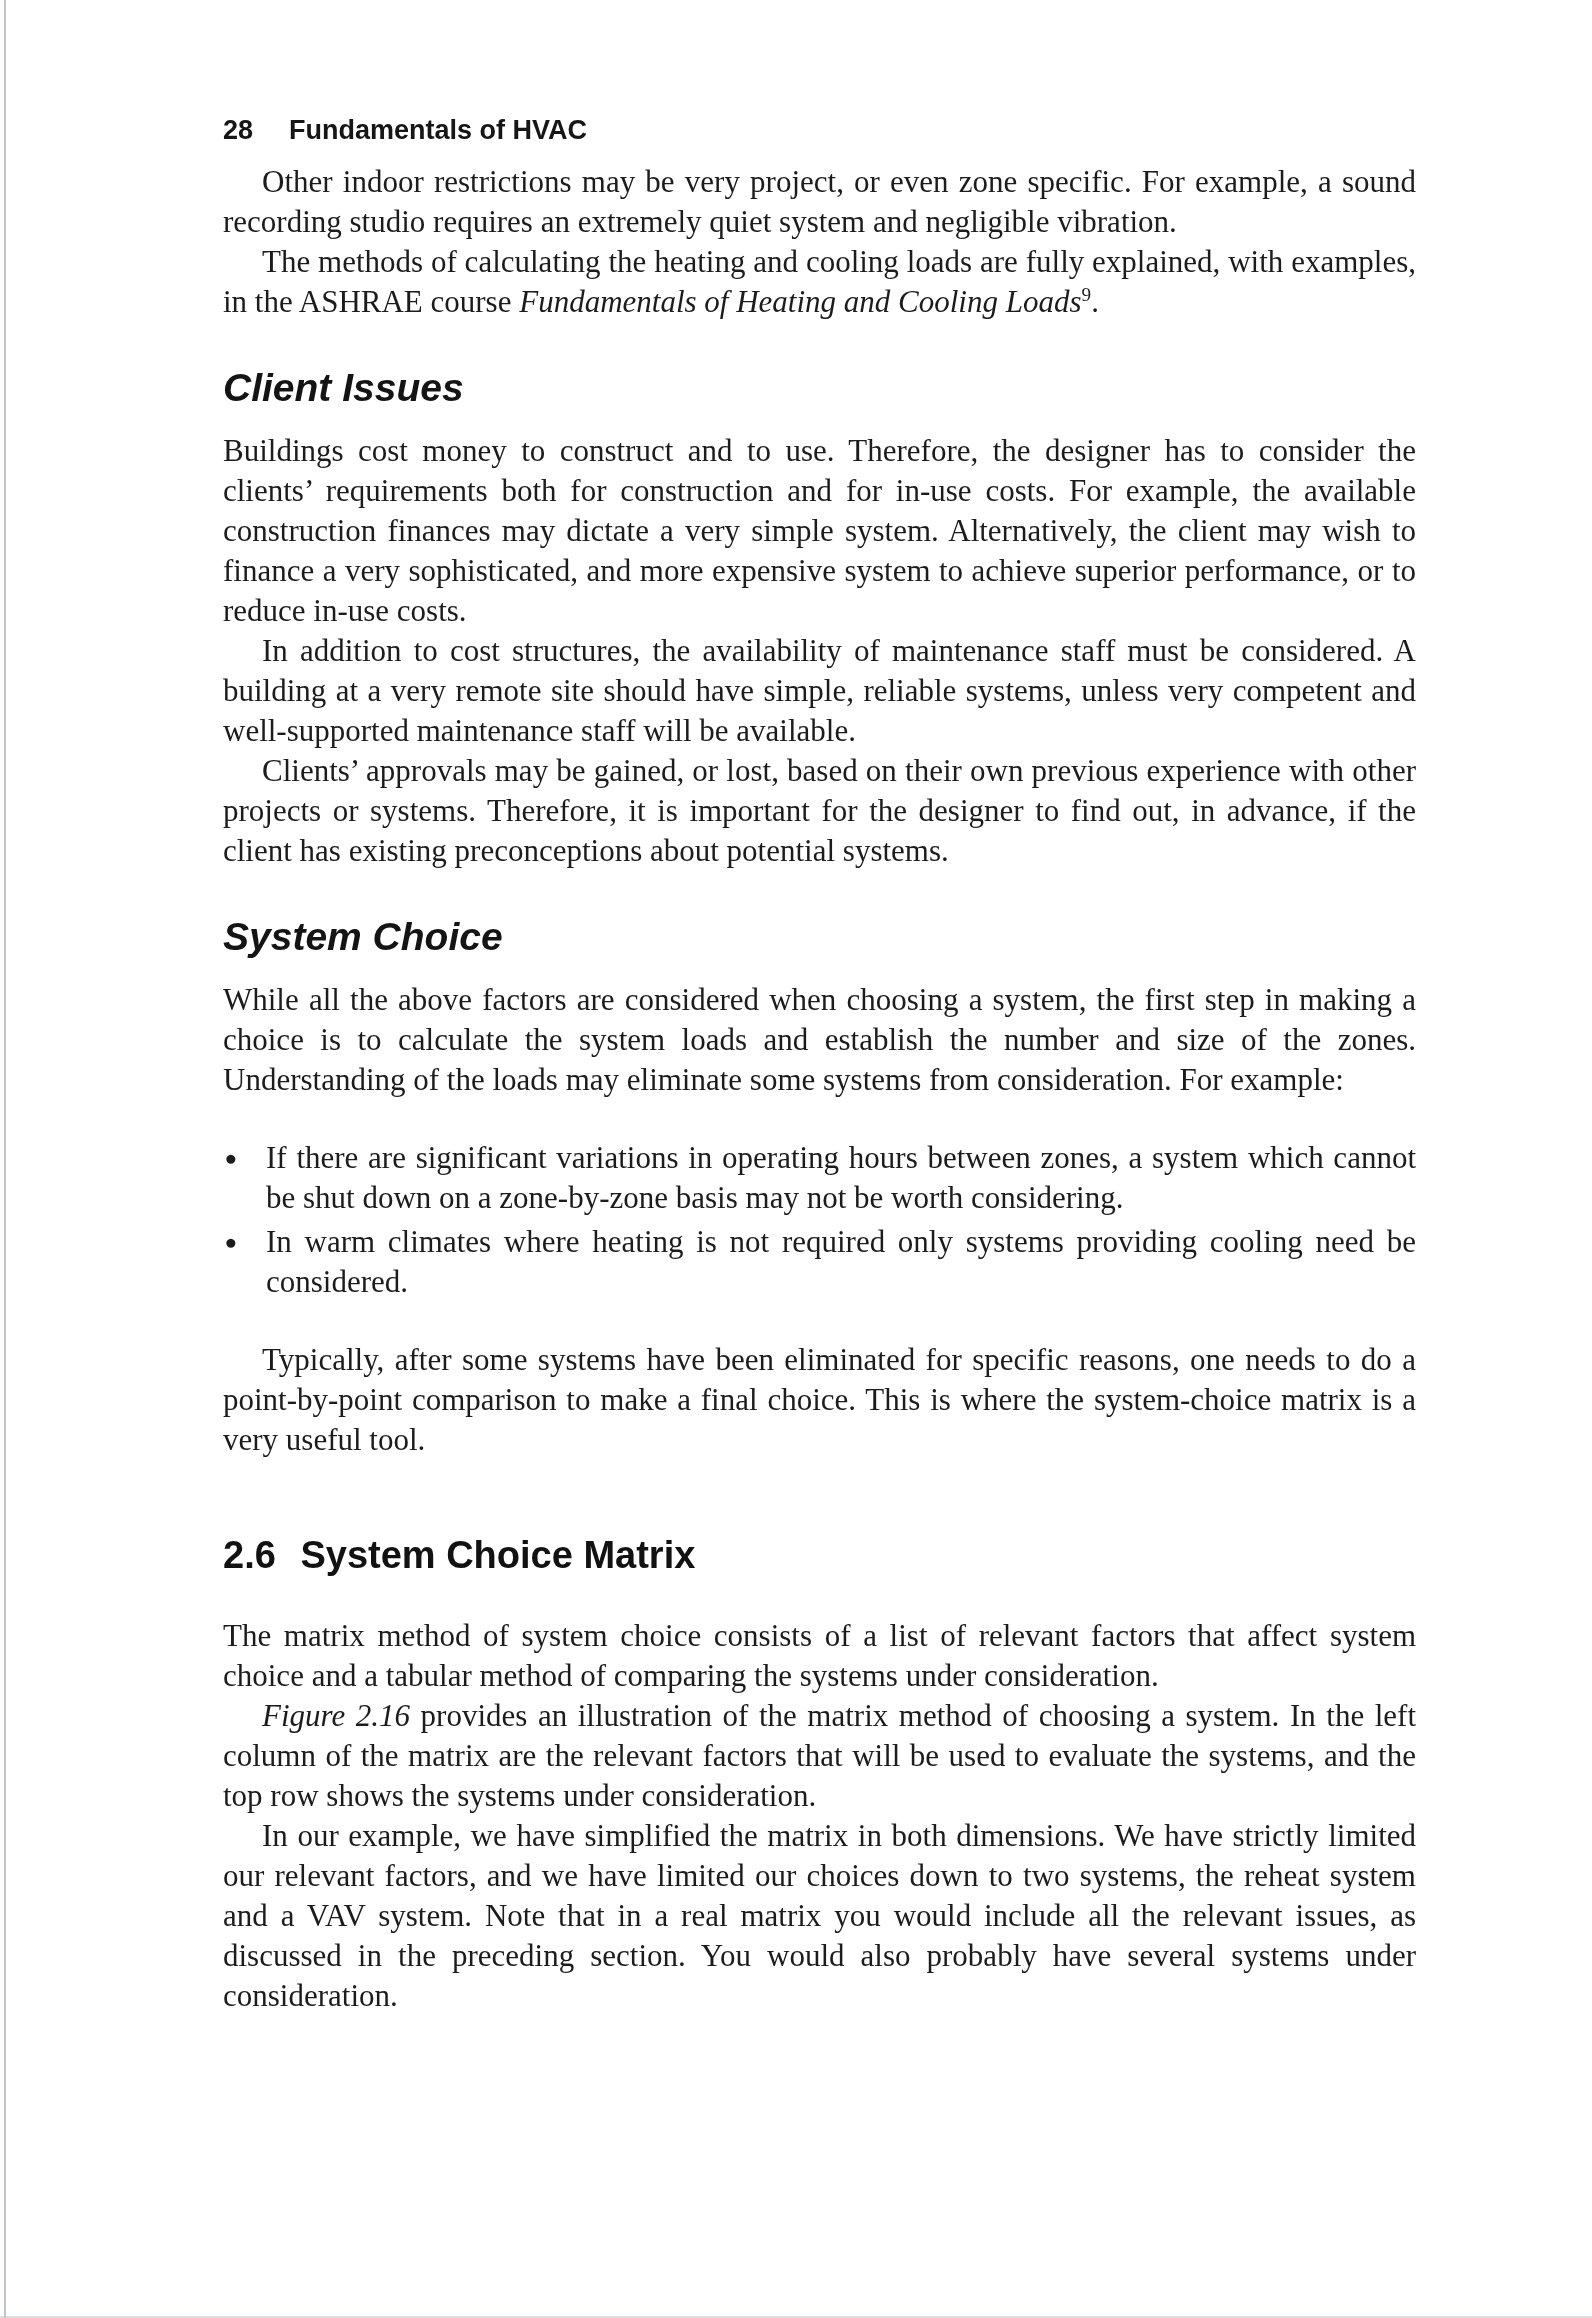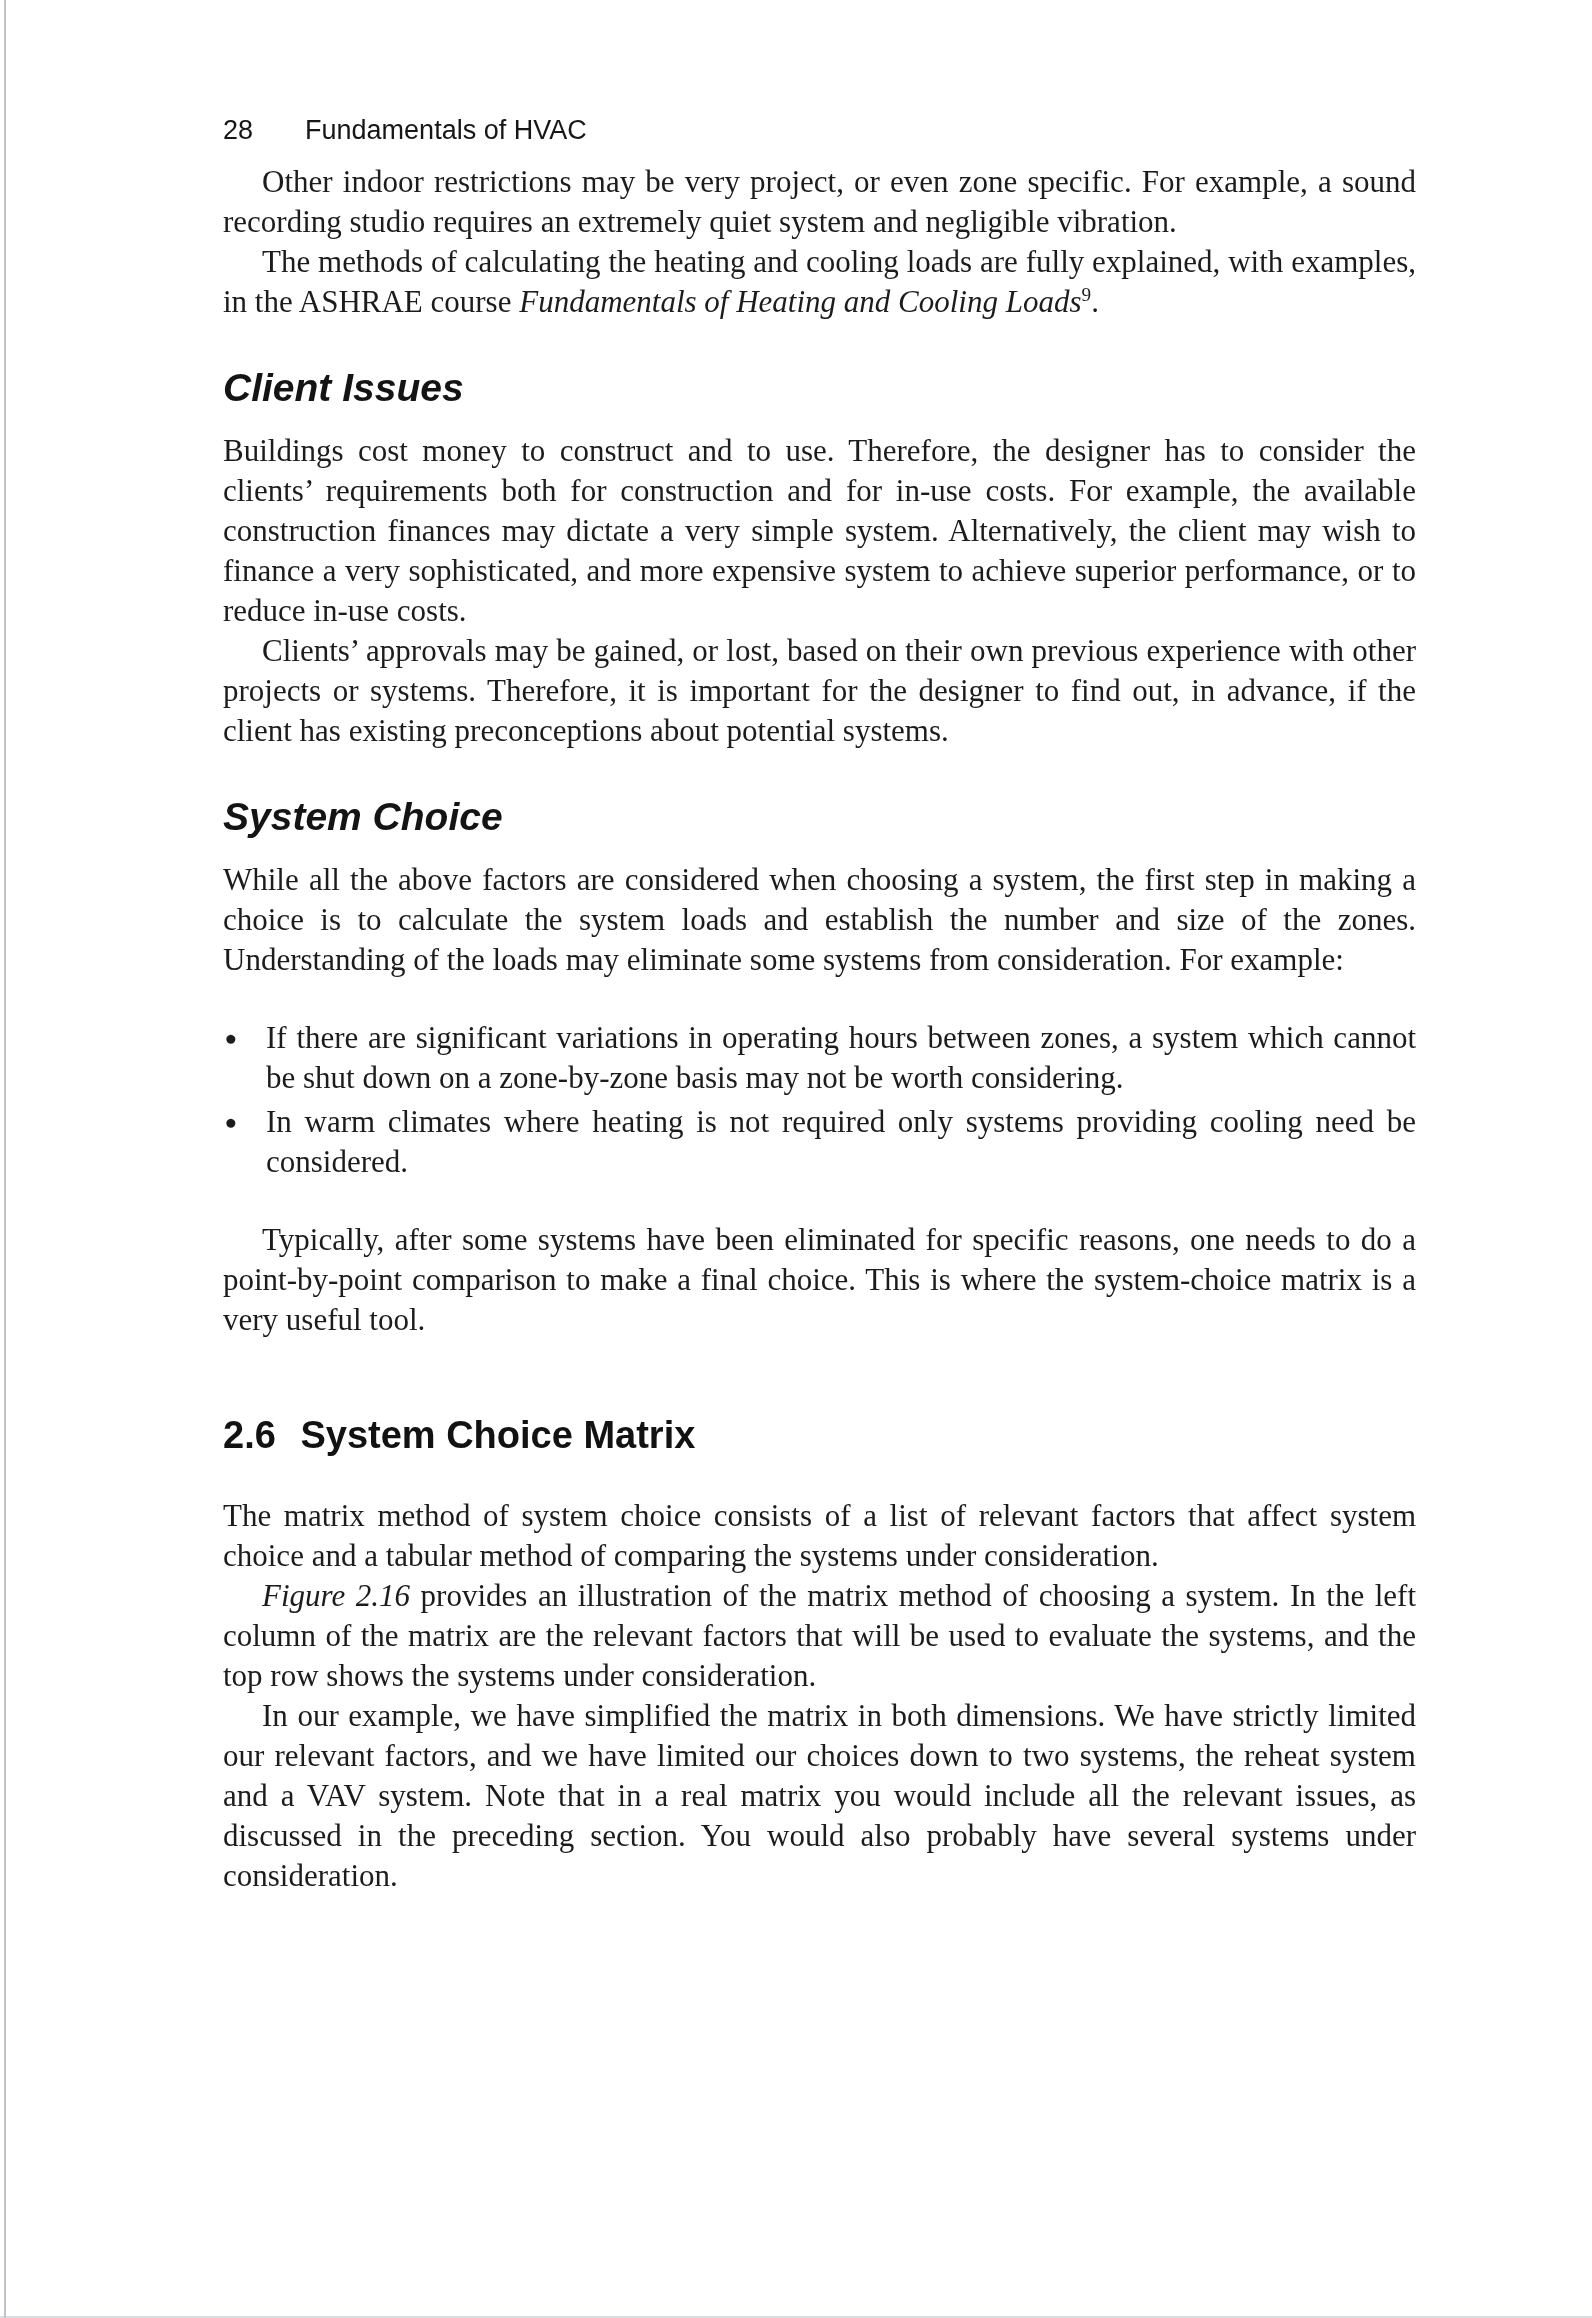--- a/index.html
+++ b/index.html
@@ -37,8 +37,9 @@
     color: #161616;
     display: flex;
     align-items: baseline;
-    gap: 52px;
+    gap: 36px;
     margin-bottom: 16.4px;
+    font-weight: bold;
   }
 
   p.body {

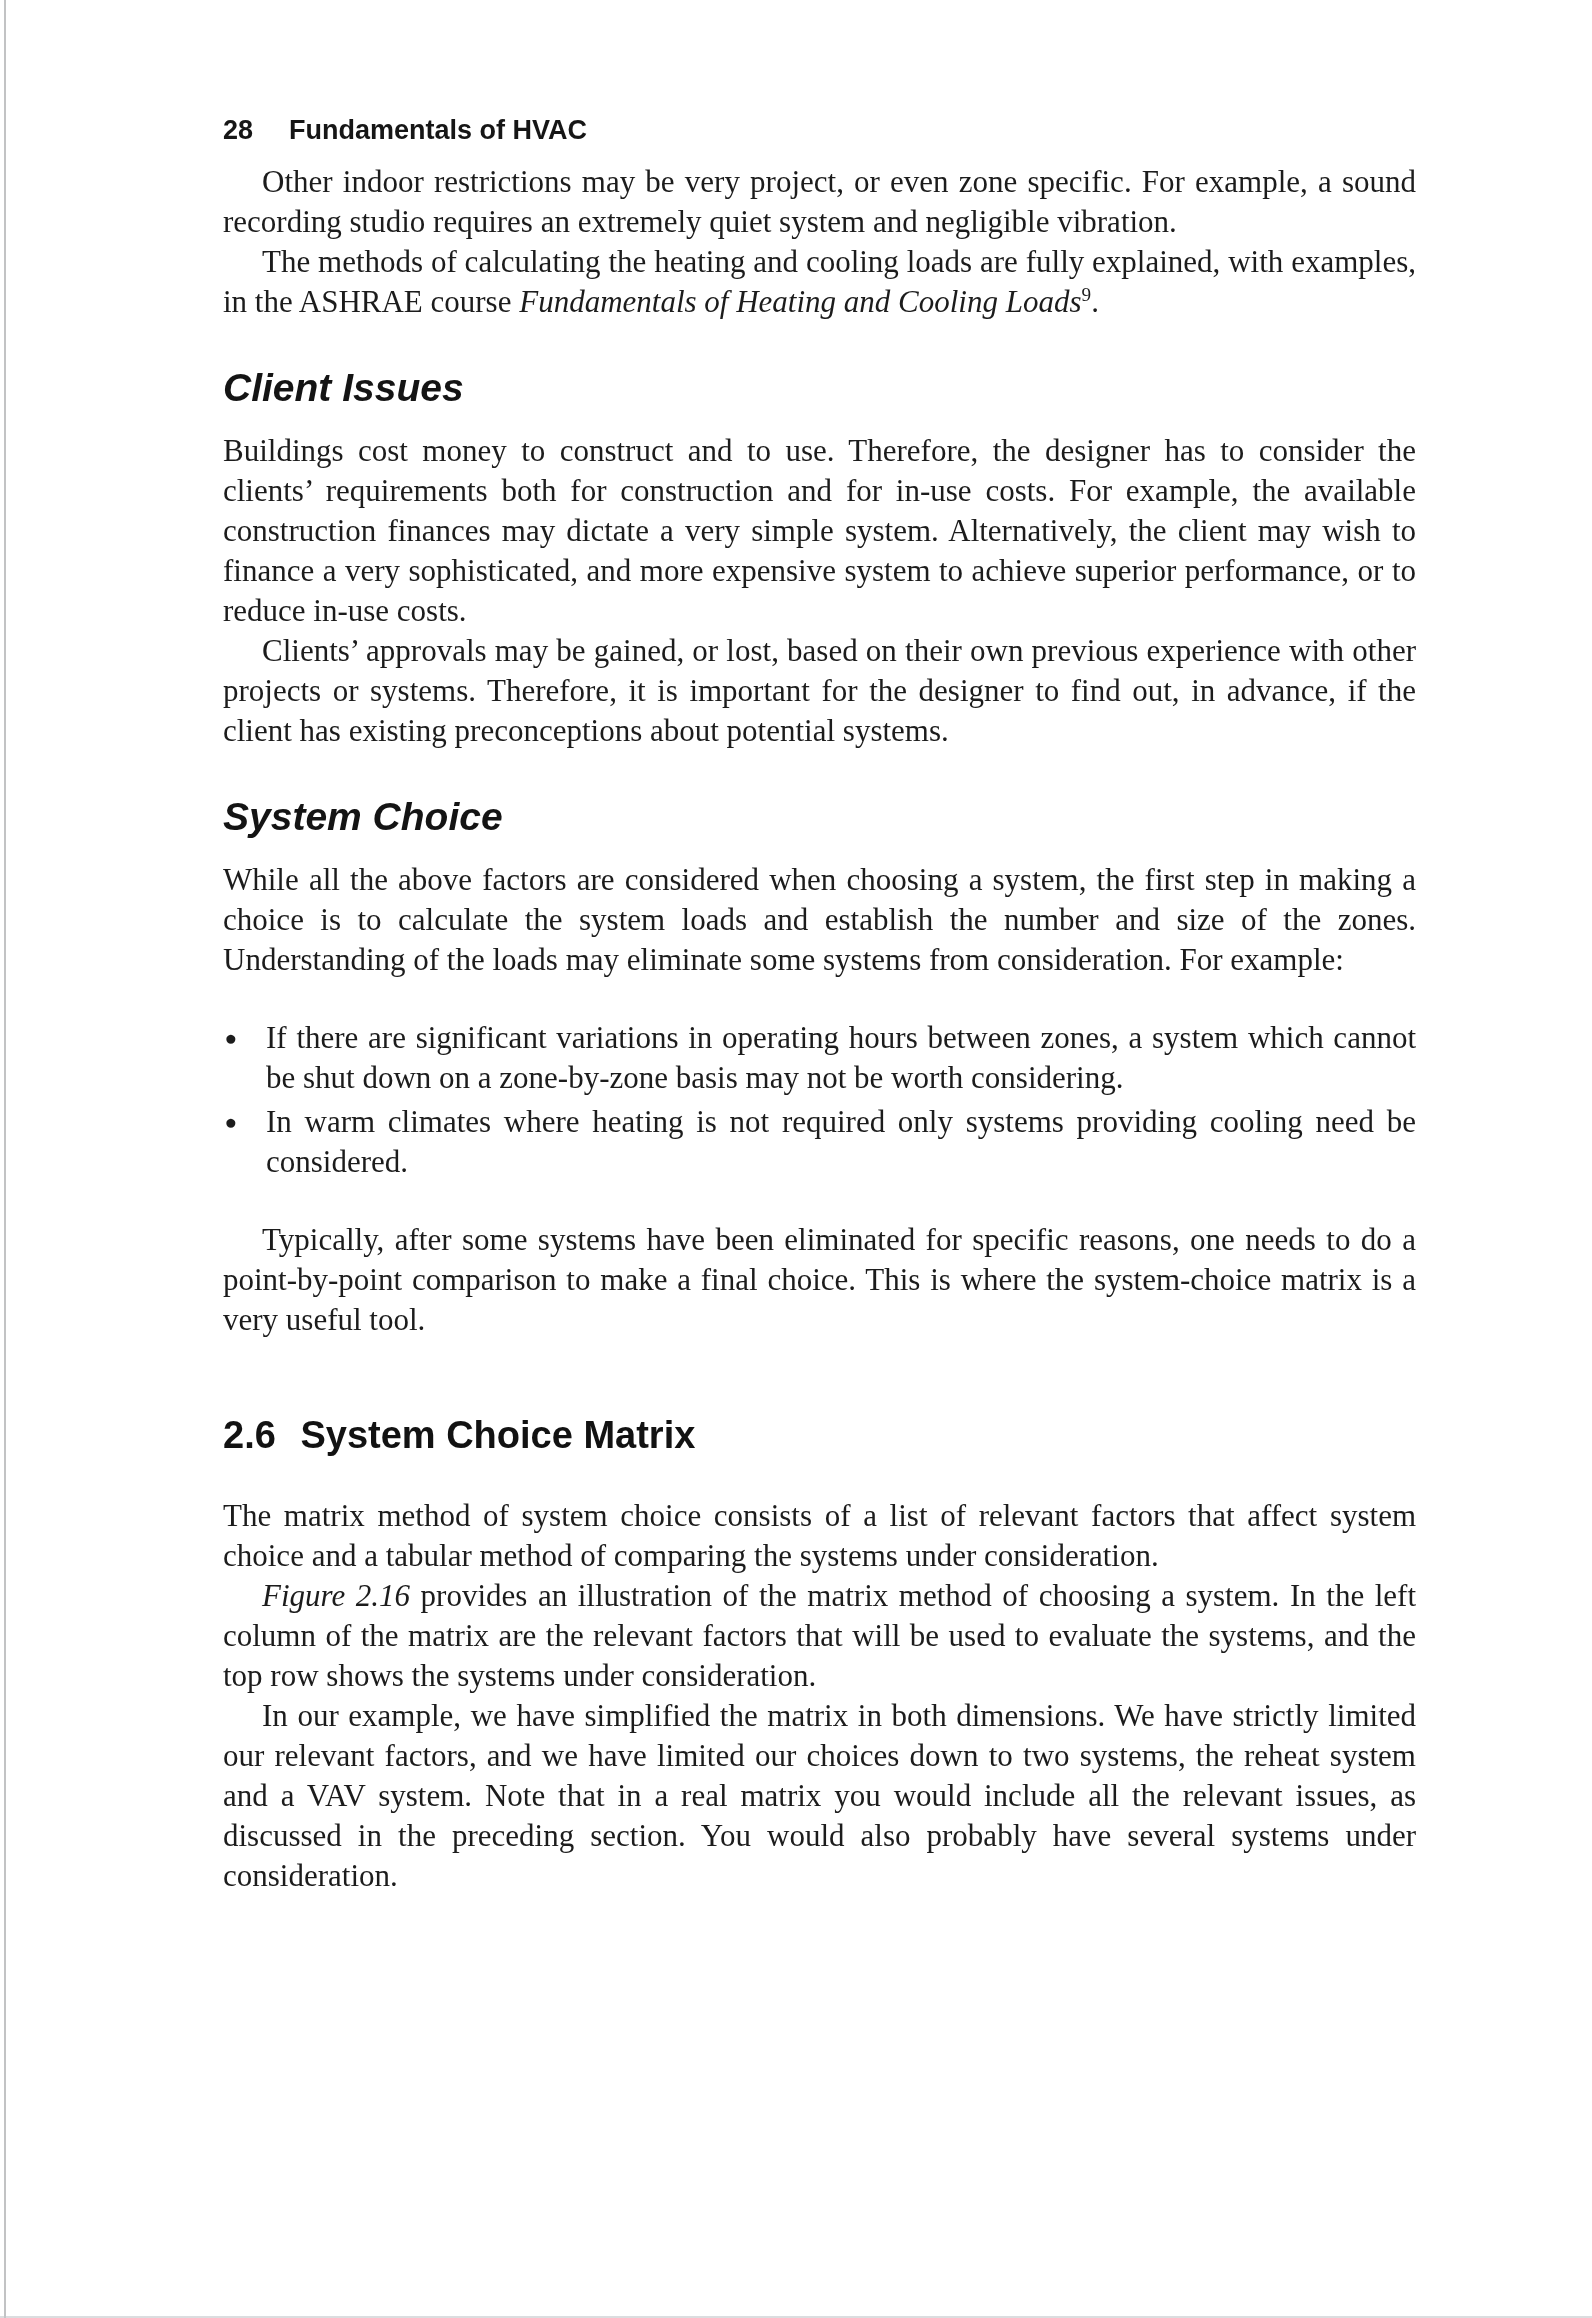--- a/index.html
+++ b/index.html
@@ -118,6 +118,7 @@
     <h3 class="subheading">Client Issues</h3>
 
     <p class="body">Buildings cost money to construct and to use. Therefore, the designer has to consider the clients’ requirements both for construction and for in-use costs. For example, the available construction finances may dictate a very simple system. Alternatively, the client may wish to finance a very sophisticated, and more expensive system to achieve superior performance, or to reduce in-use costs.</p>
+    <p class="body indent">In addition to cost structures, the availability of maintenance staff must be considered. A building at a very remote site should have simple, reliable systems, unless very competent and well-supported maintenance staff will be available.</p>
     <p class="body indent">Clients’ approvals may be gained, or lost, based on their own previous experience with other projects or systems. Therefore, it is important for the designer to find out, in advance, if the client has existing preconceptions about potential systems.</p>
 
     <h3 class="subheading">System Choice</h3>

